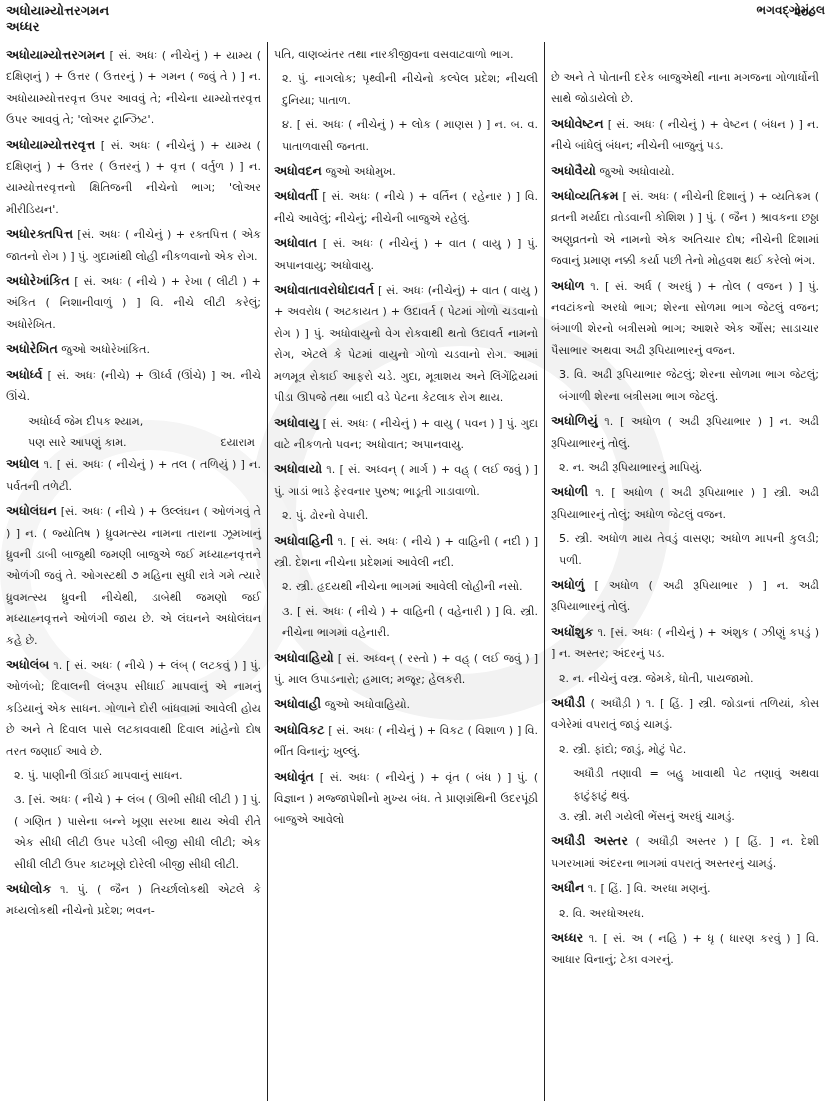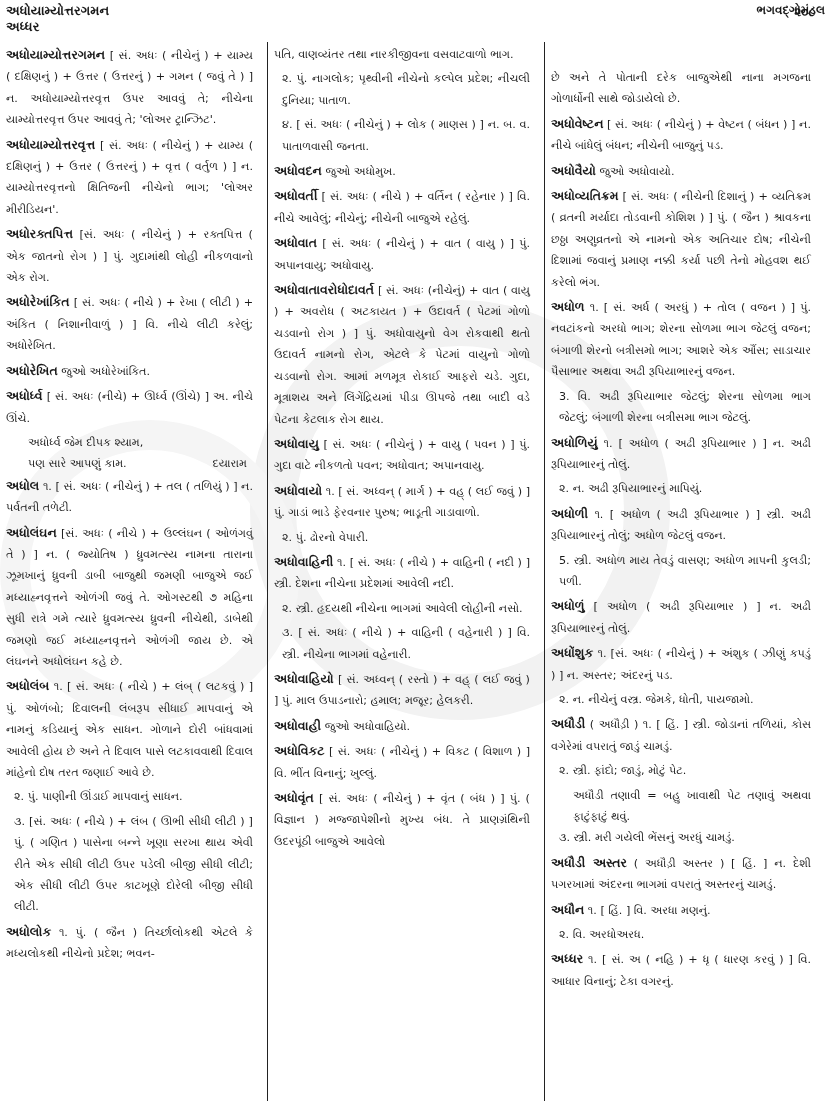--- a/index.html
+++ b/index.html
@@ -33,7 +33,7 @@
       display: flex; z-index: 1;
     }
     .col {
-      box-sizing: border-box; padding: 2px 14px 0 6px; overflow: hidden;
+      box-sizing: border-box; padding: 2px 6px 0 6px; overflow: hidden;
       font-size: 11.2px; line-height: 21.4px; text-align: justify;
     }
     .col-1 { width: 268px; border-right: 1.5px solid #222; }

